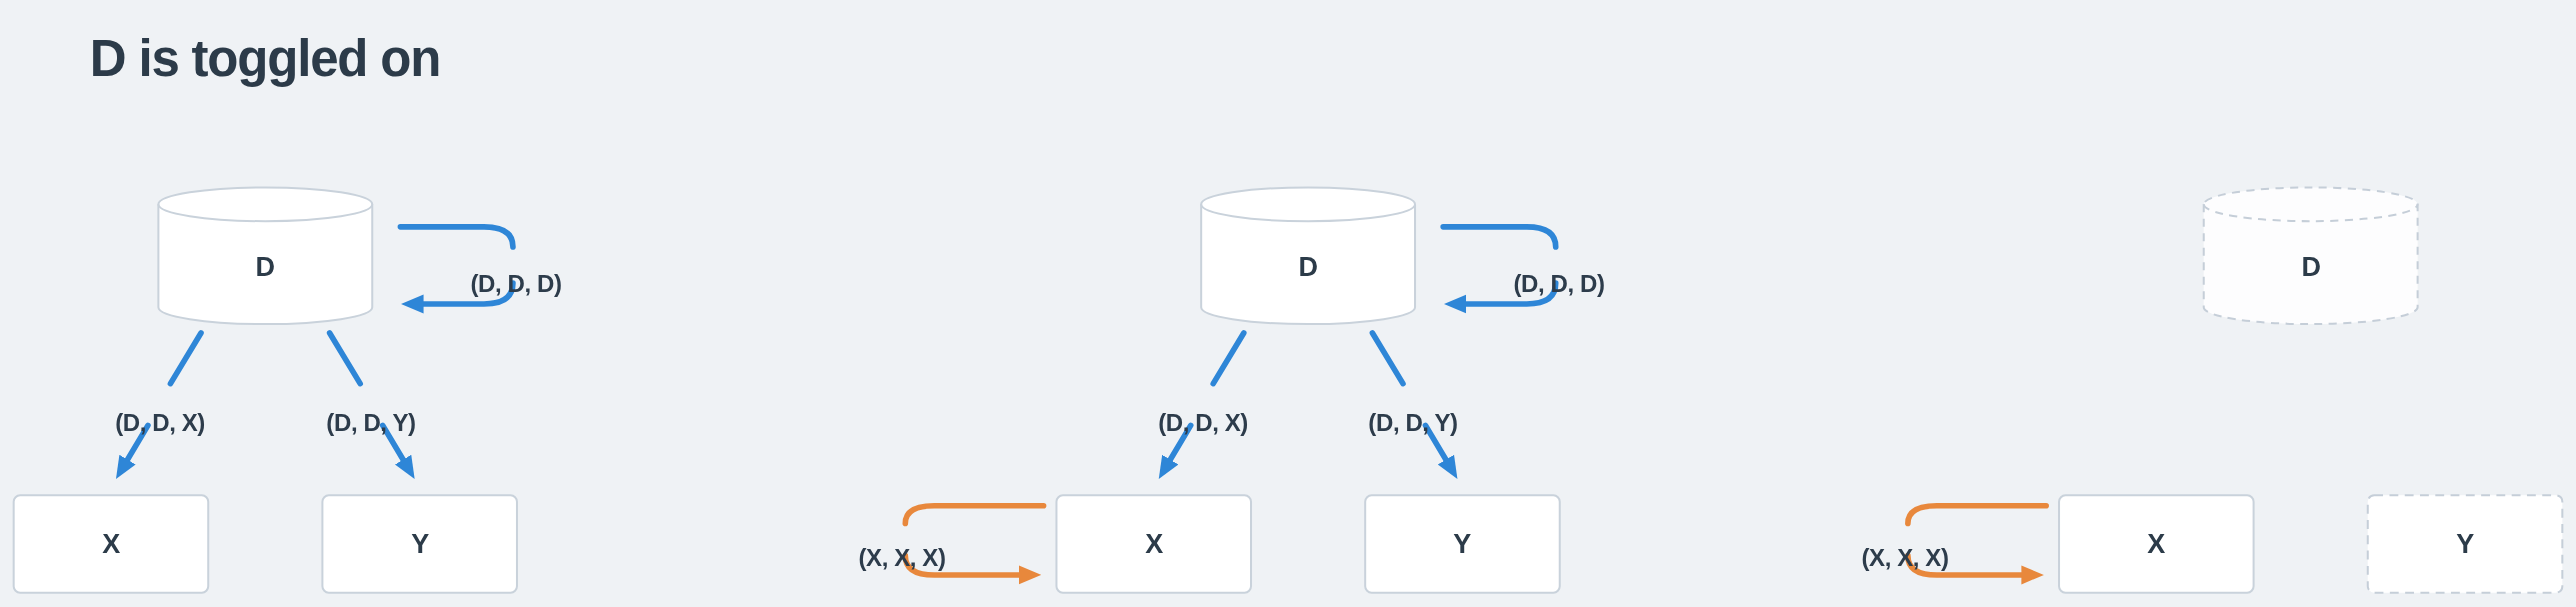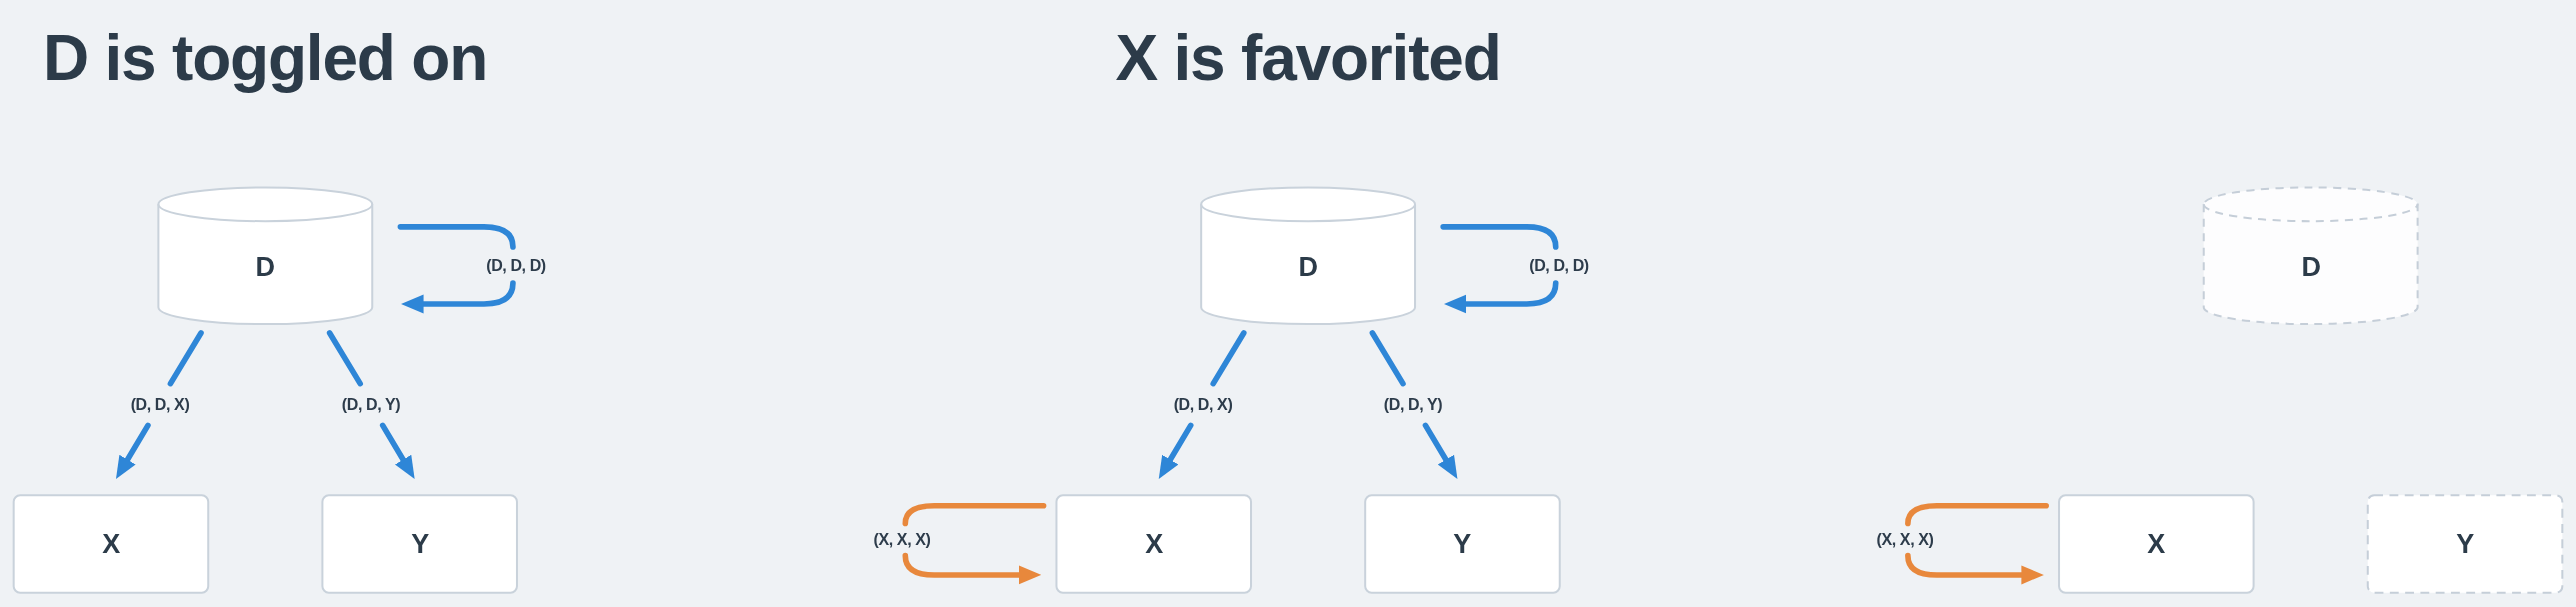--- a/index.html
+++ b/index.html
@@ -14,7 +14,7 @@
     position:absolute;transform:translate(-50%,-50%);
     font-weight:700;color:#2c3b49;white-space:nowrap;line-height:1;
   }
-  .title{font-size:64px;letter-spacing:-1.2px;}
+  .title{font-size:51px;letter-spacing:-1.2px;}
   .node{font-size:27px;letter-spacing:-0.4px;}
   .tuple{font-size:16px;letter-spacing:-0.4px;color:#2d3c4b;}
   .shape{fill:#ffffff;stroke:#c9d2db;stroke-width:2.5;}

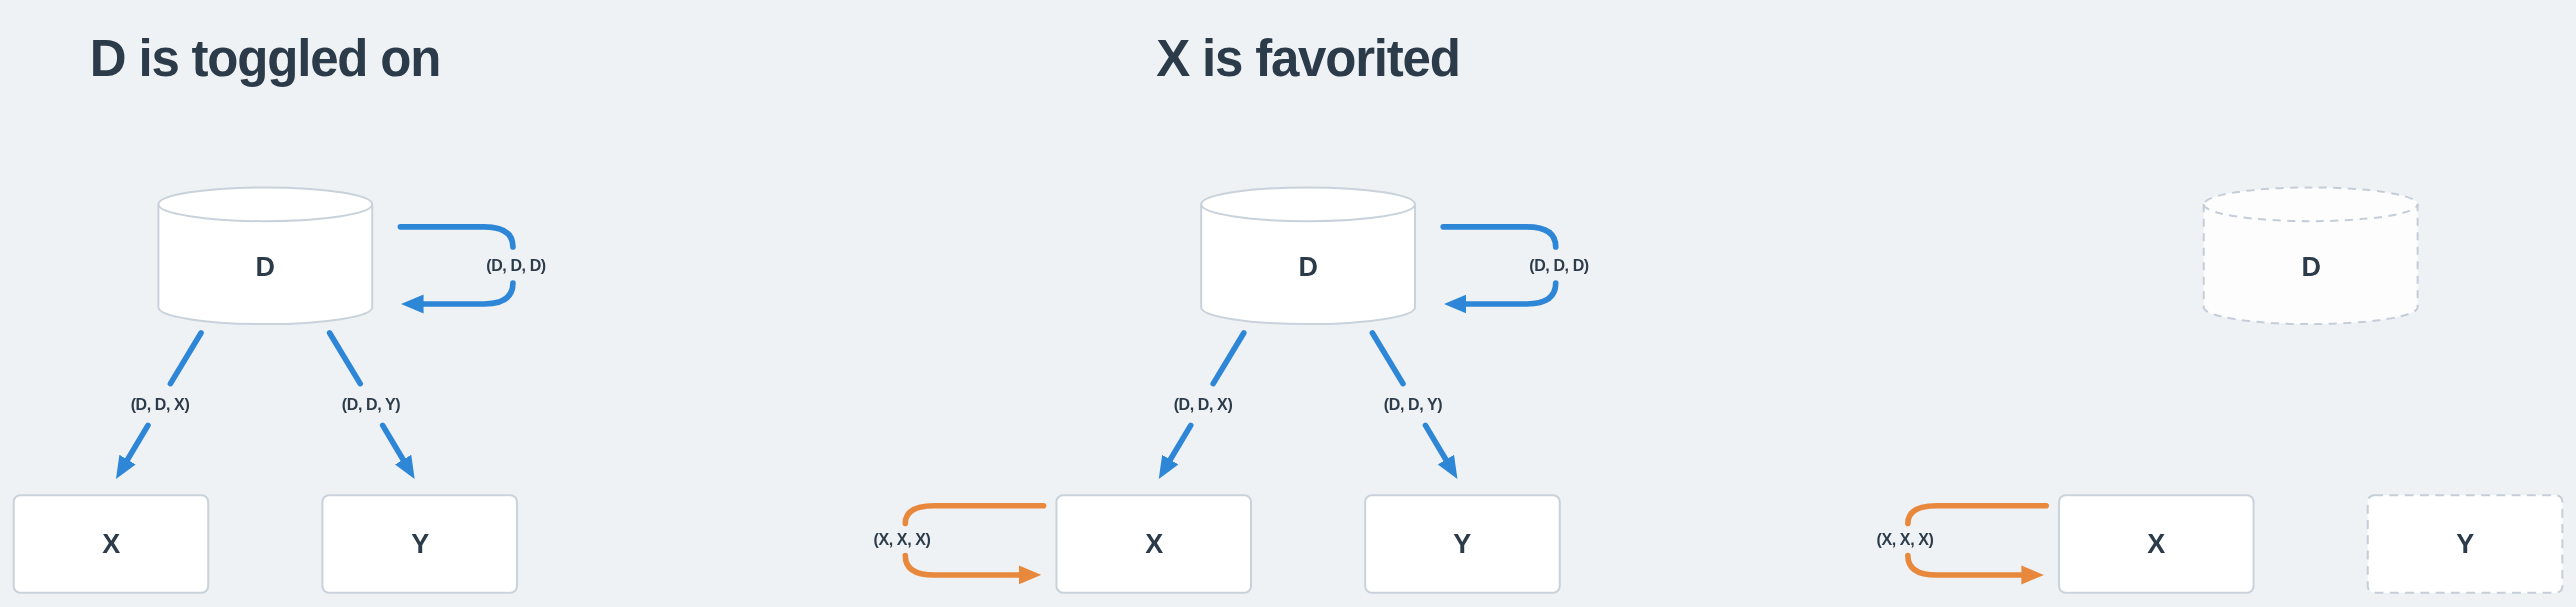--- a/index.html
+++ b/index.html
@@ -99,7 +99,6 @@
   <div class="lbl node" style="left:111px;top:544px;">X</div>
   <div class="lbl node" style="left:420px;top:544px;">Y</div>
 
-  <div class="lbl title" style="left:1308px;top:58px;">X is favorited</div>
   <div class="lbl node" style="left:1308px;top:267px;">D</div>
   <div class="lbl tuple" style="left:1559px;top:266px;">(D, D, D)</div>
   <div class="lbl tuple" style="left:1203px;top:405px;">(D, D, X)</div>

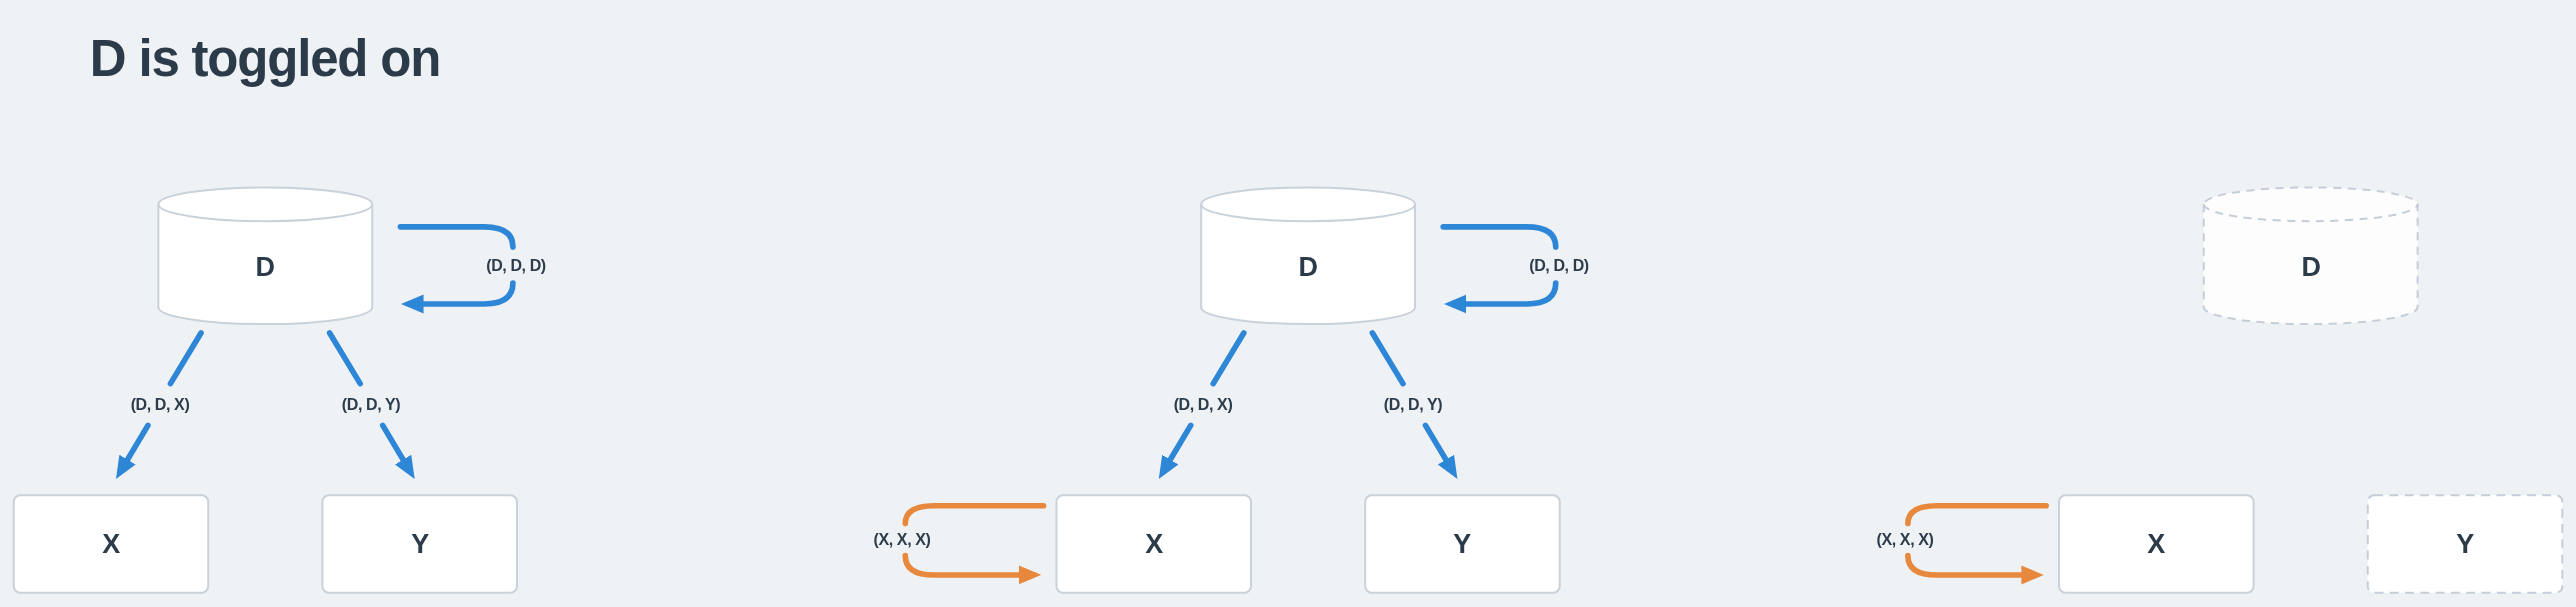--- a/index.html
+++ b/index.html
@@ -16,7 +16,7 @@
   }
   .title{font-size:51px;letter-spacing:-1.2px;}
   .node{font-size:27px;letter-spacing:-0.4px;}
-  .tuple{font-size:16px;letter-spacing:-0.4px;color:#2d3c4b;}
+  .tuple{font-size:24px;letter-spacing:-0.4px;color:#2d3c4b;margin-top:18px;}
   .shape{fill:#ffffff;stroke:#c9d2db;stroke-width:2.5;}
   .rim{fill:none;stroke:#c9d2db;stroke-width:2.5;}
   .shape-dashed{fill:#fdfdfe;stroke:#c5ced8;stroke-width:2.5;stroke-dasharray:10 8;}

